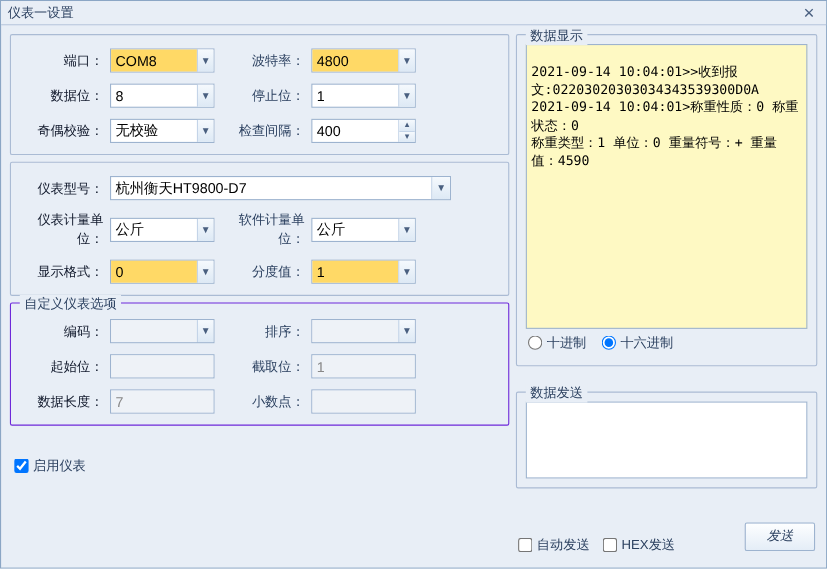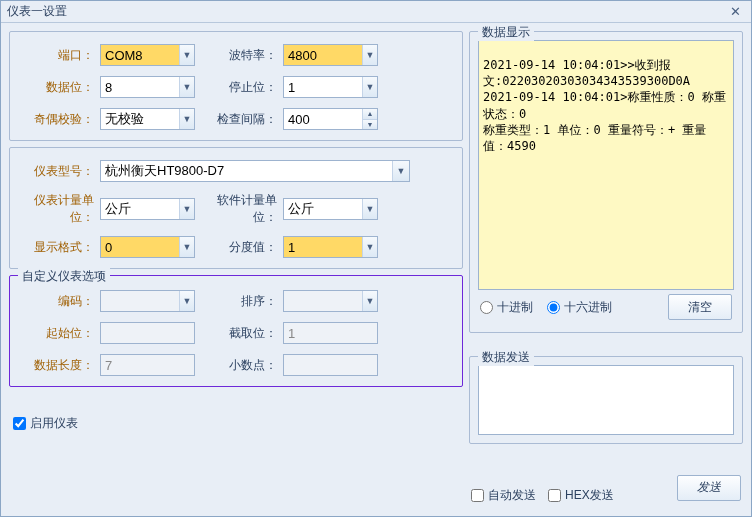--- a/index.html
+++ b/index.html
@@ -14,7 +14,7 @@
 .group-title { position: absolute; top: -8px; left: 8px; background: #e8eef6; padding: 0 4px; color: #2c4160; }
 .row { display: flex; align-items: center; margin-bottom: 10px; }
 .row:last-child { margin-bottom: 0; }
-.lbl { width: 80px; text-align: right; padding-right: 6px; color: #a16207; }
+.lbl { width: 80px; text-align: right; padding-right: 6px; color: #0f172a; }
 .lbl-mid { width: 70px; text-align: right; padding-right: 6px; color: #2c4160; }
 .combo { display: flex; align-items: center; height: 22px; border: 1px solid #9db3cf; background: #fff; }
 .combo.hl input { background: #ffd966; }

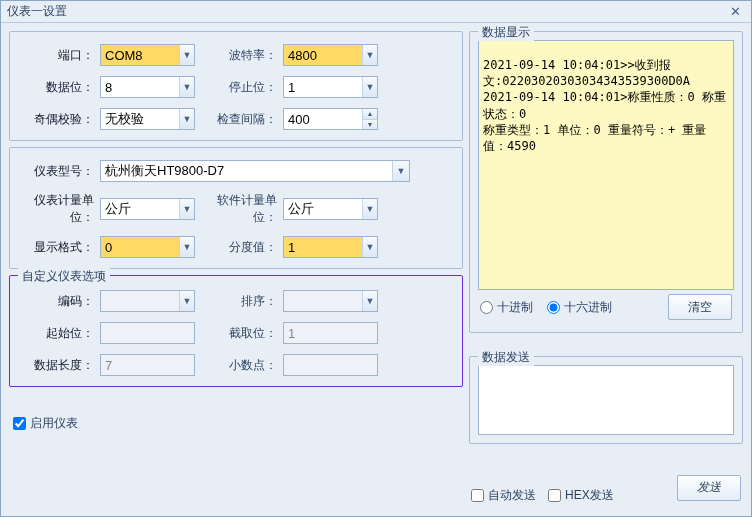--- a/index.html
+++ b/index.html
@@ -198,7 +198,6 @@
               <input type="radio" name="radix" checked="" style="">
               <span>十六进制</span>
             </label>
-          <button class="btn" style="margin-left:auto; width:64px">清空</button>
         </div>
       </div>
 

